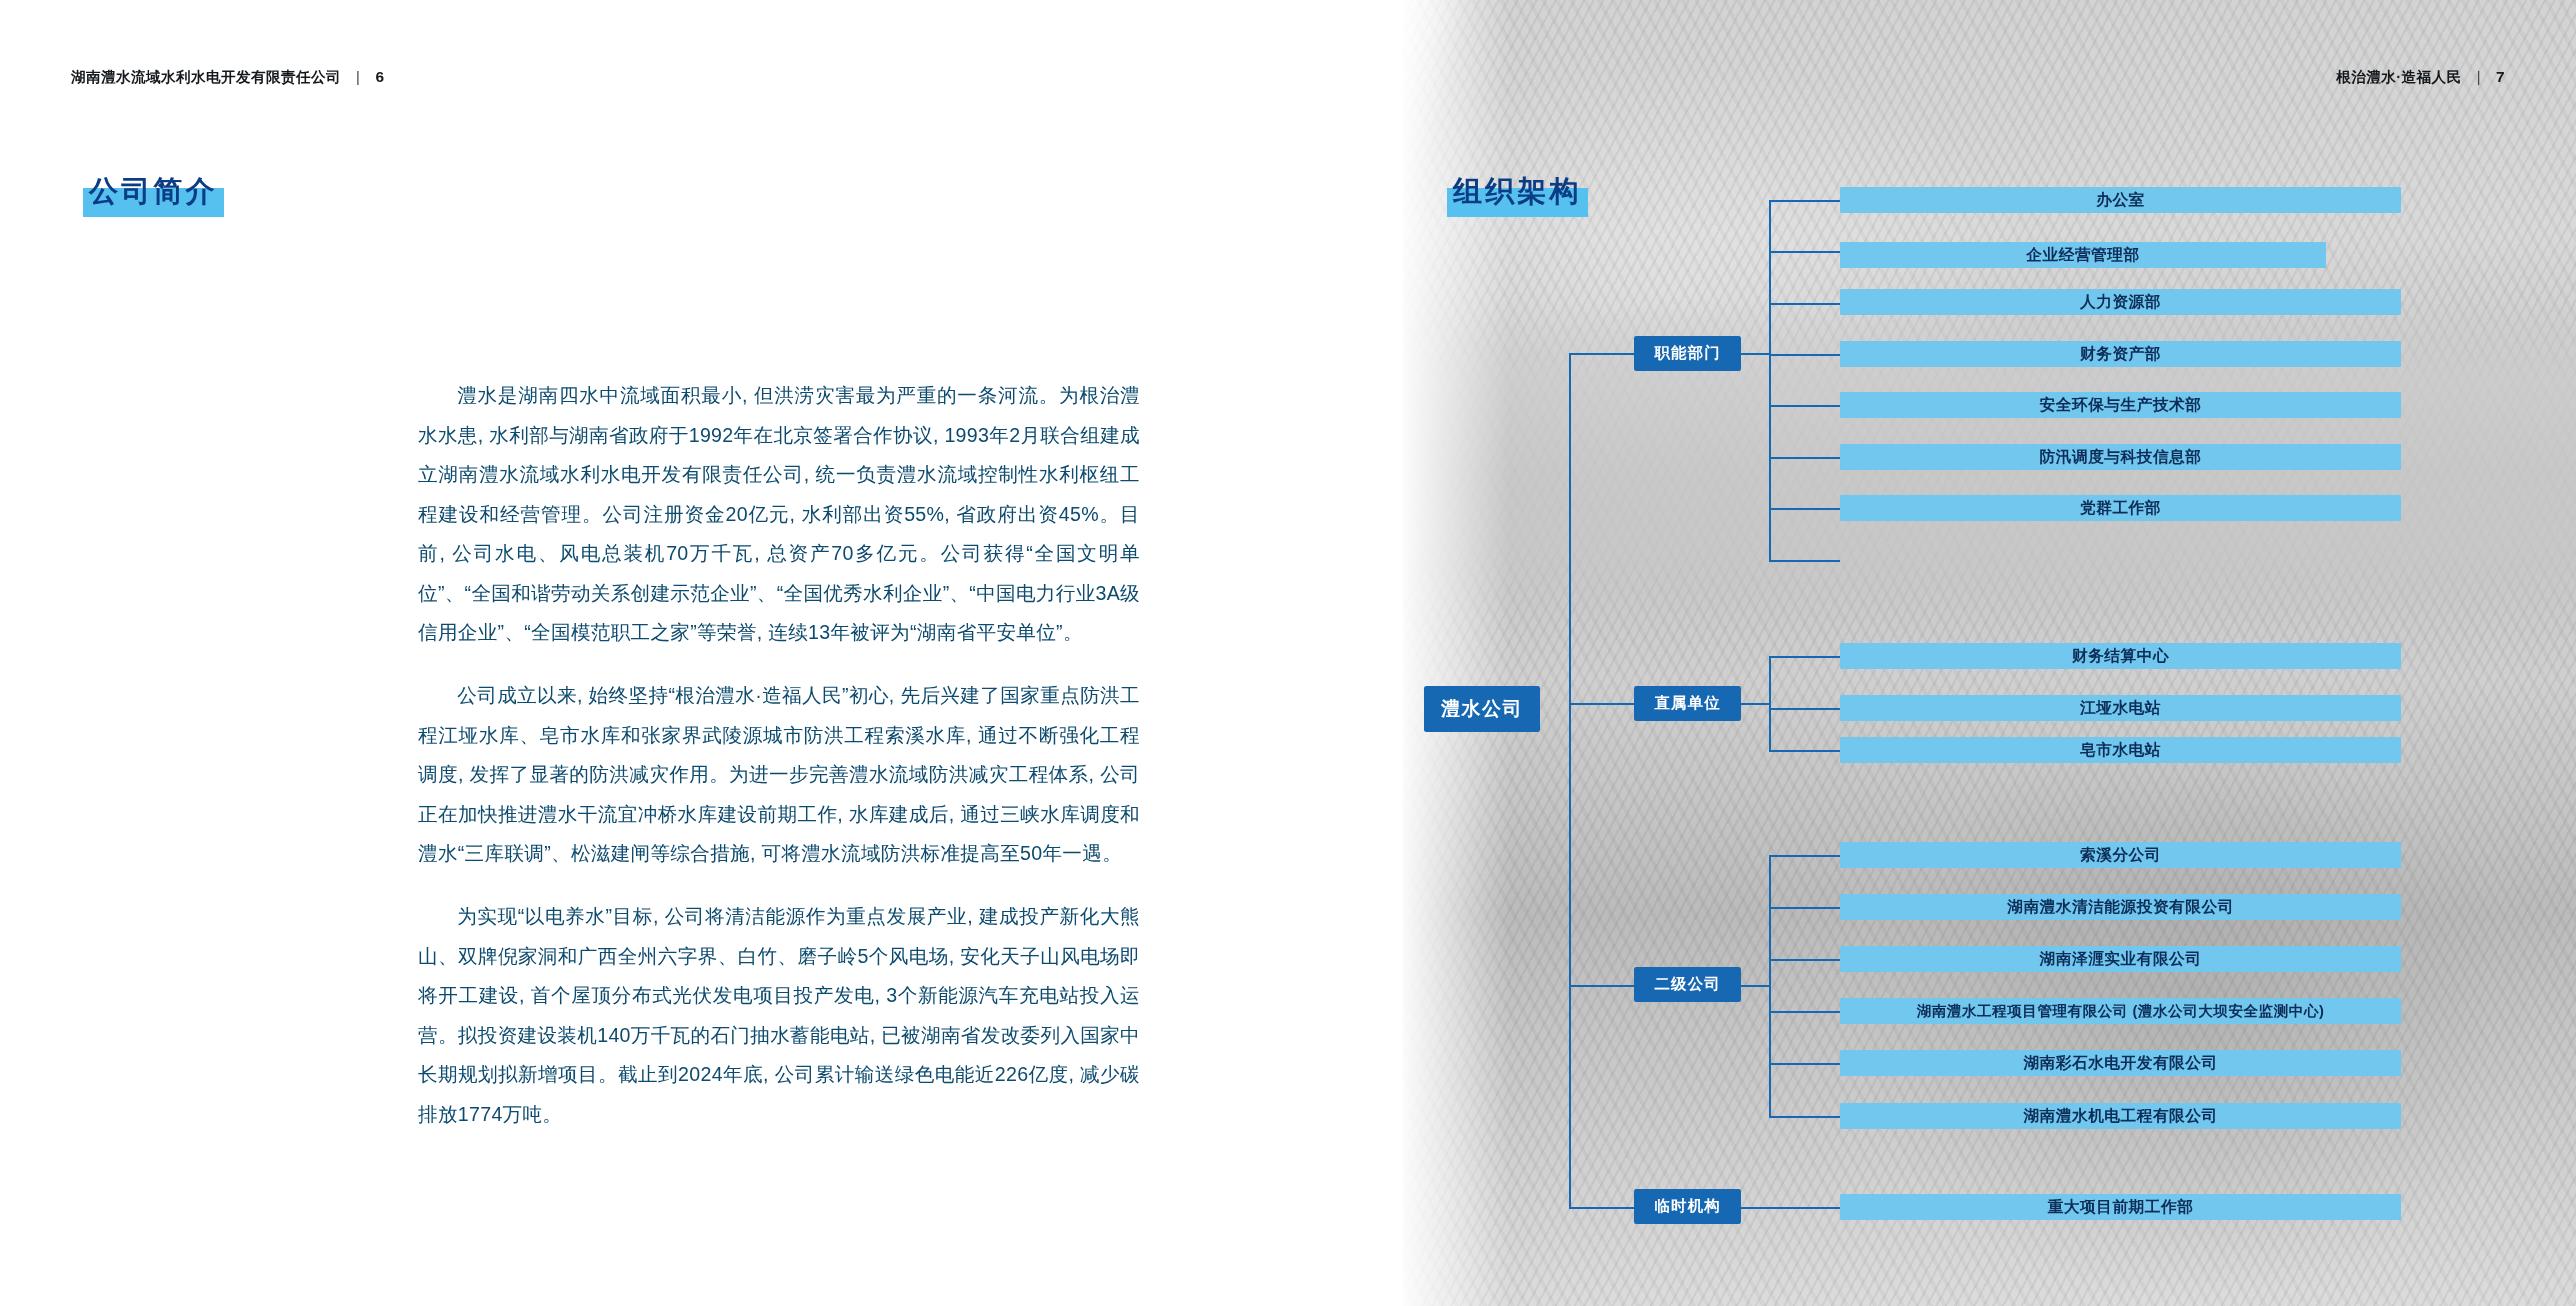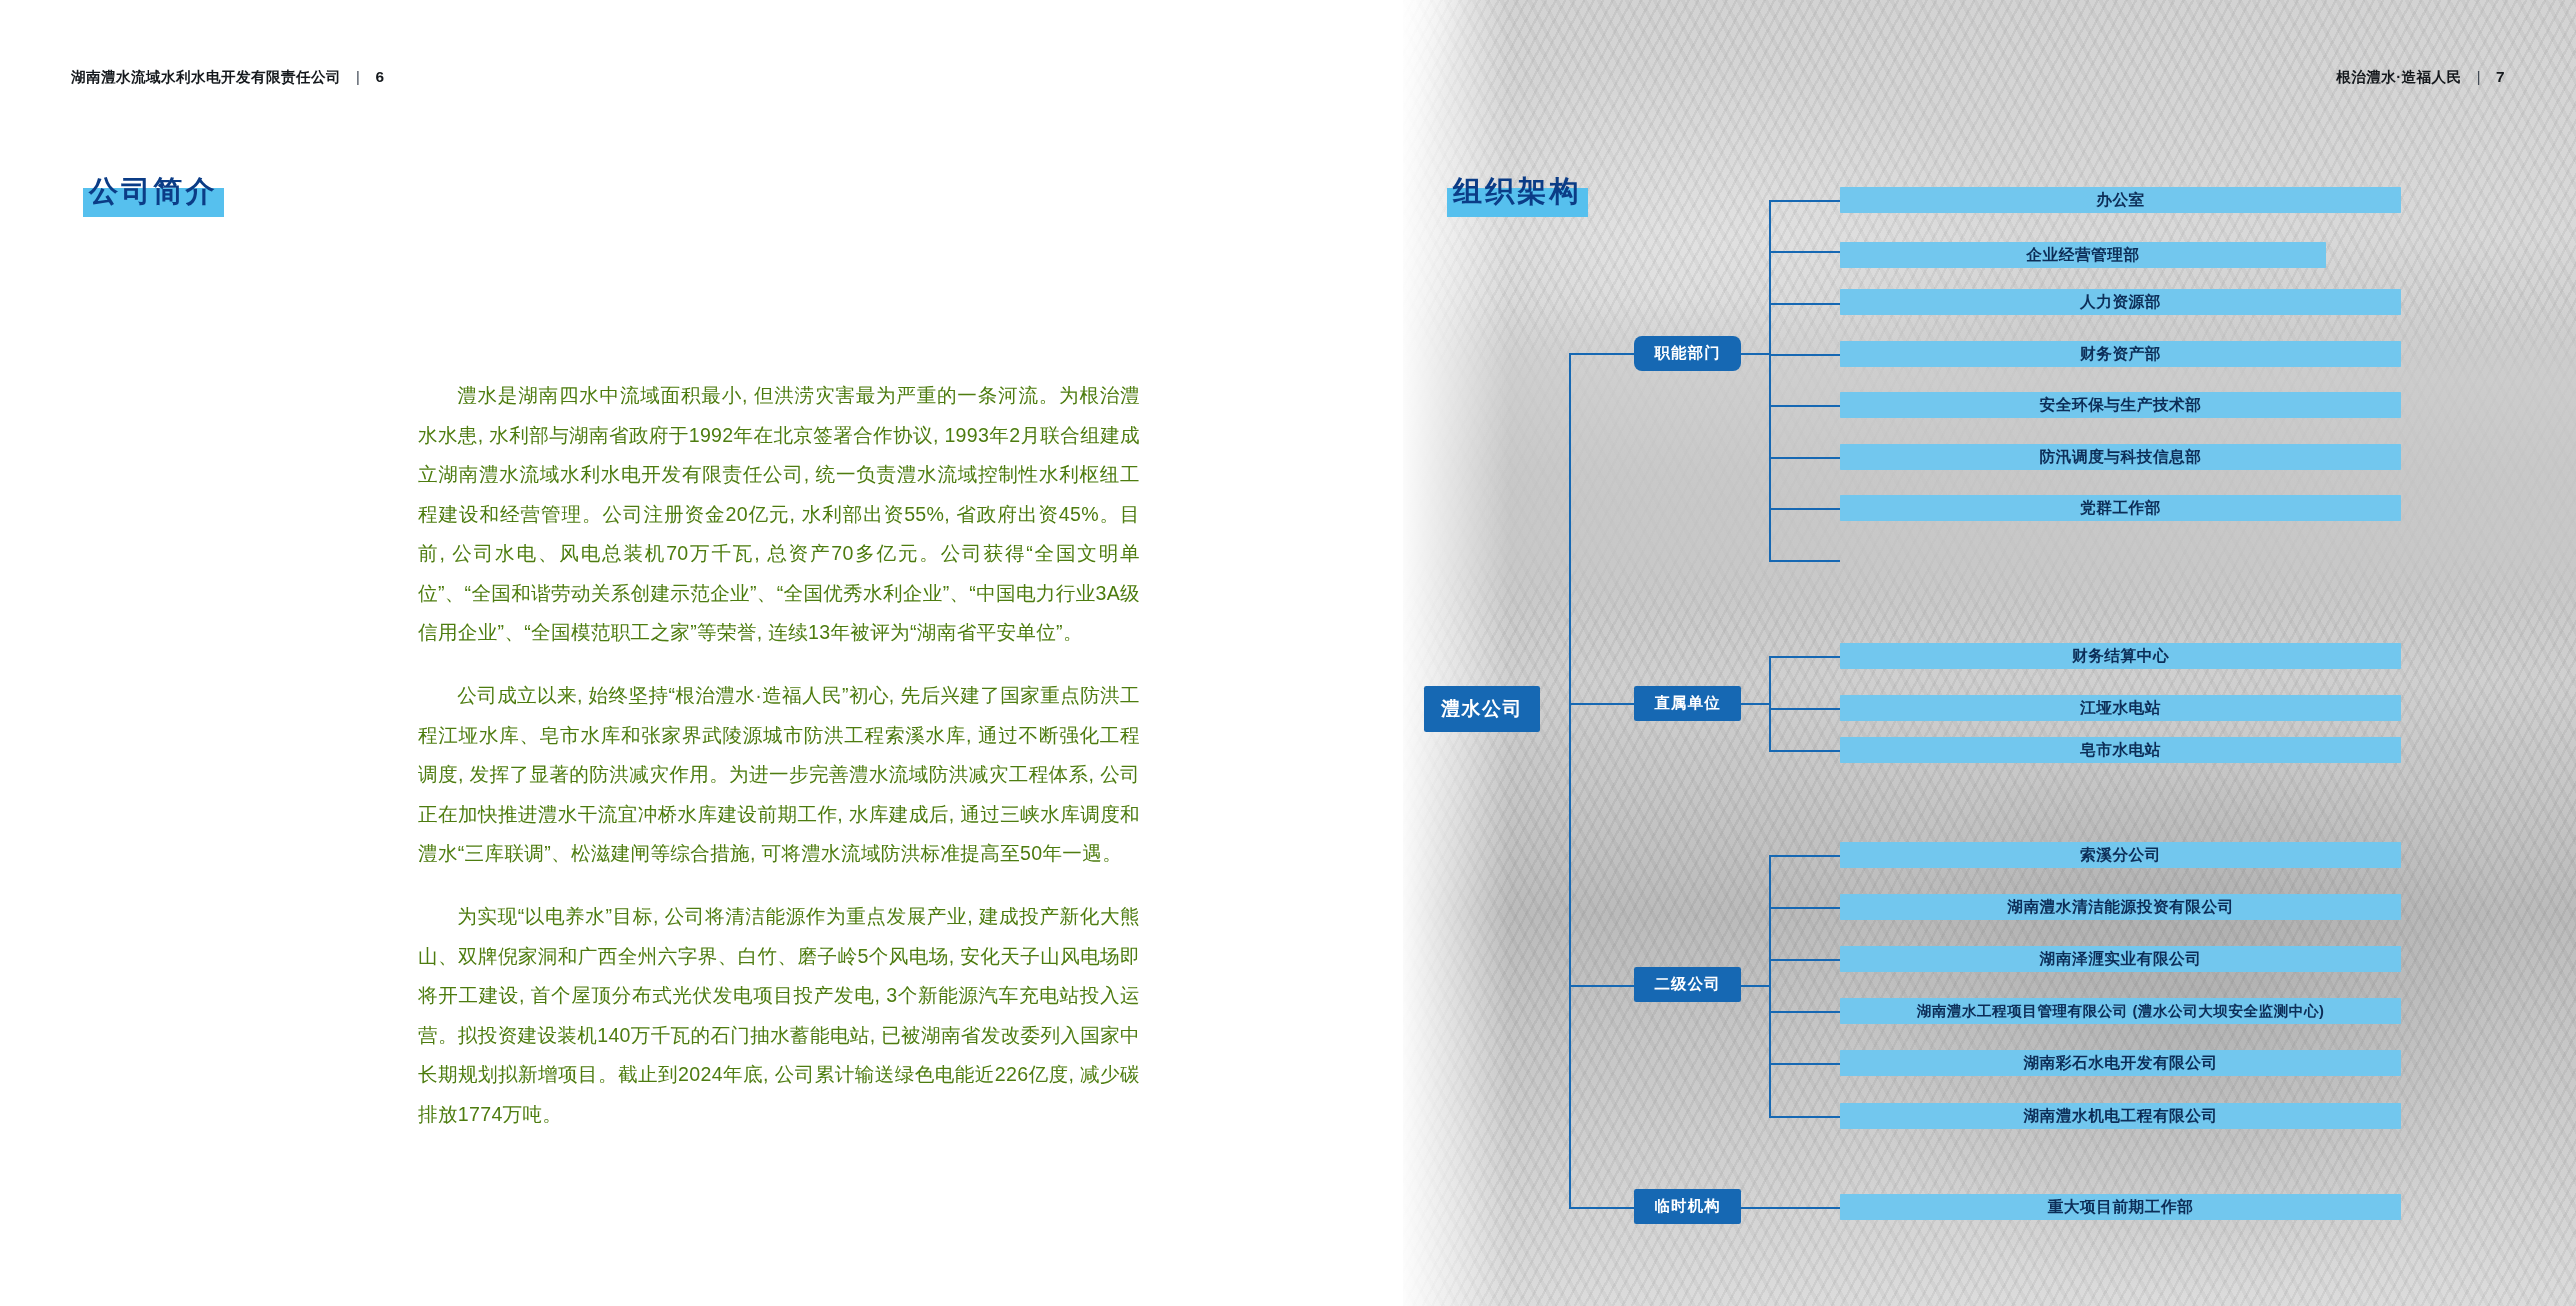--- a/index.html
+++ b/index.html
@@ -278,7 +278,7 @@
       <div class="org-line h" style="left:281px; top:703px; width:40px;"></div>
 
       <div class="org-line h" style="left:281px; top:353px; width:65px;"></div>
-      <div class="org-group" style="left:346px; top:336px; width:86px;border-radius:8px;">职能部门</div>
+      <div class="org-group" style="left:346px; top:336px; width:86px;">职能部门</div>
       <div class="org-line h" style="left:432px; top:353px; width:49px;"></div>
       <div class="org-line v" style="left:481px; top:200px; height:362px;"></div>
 

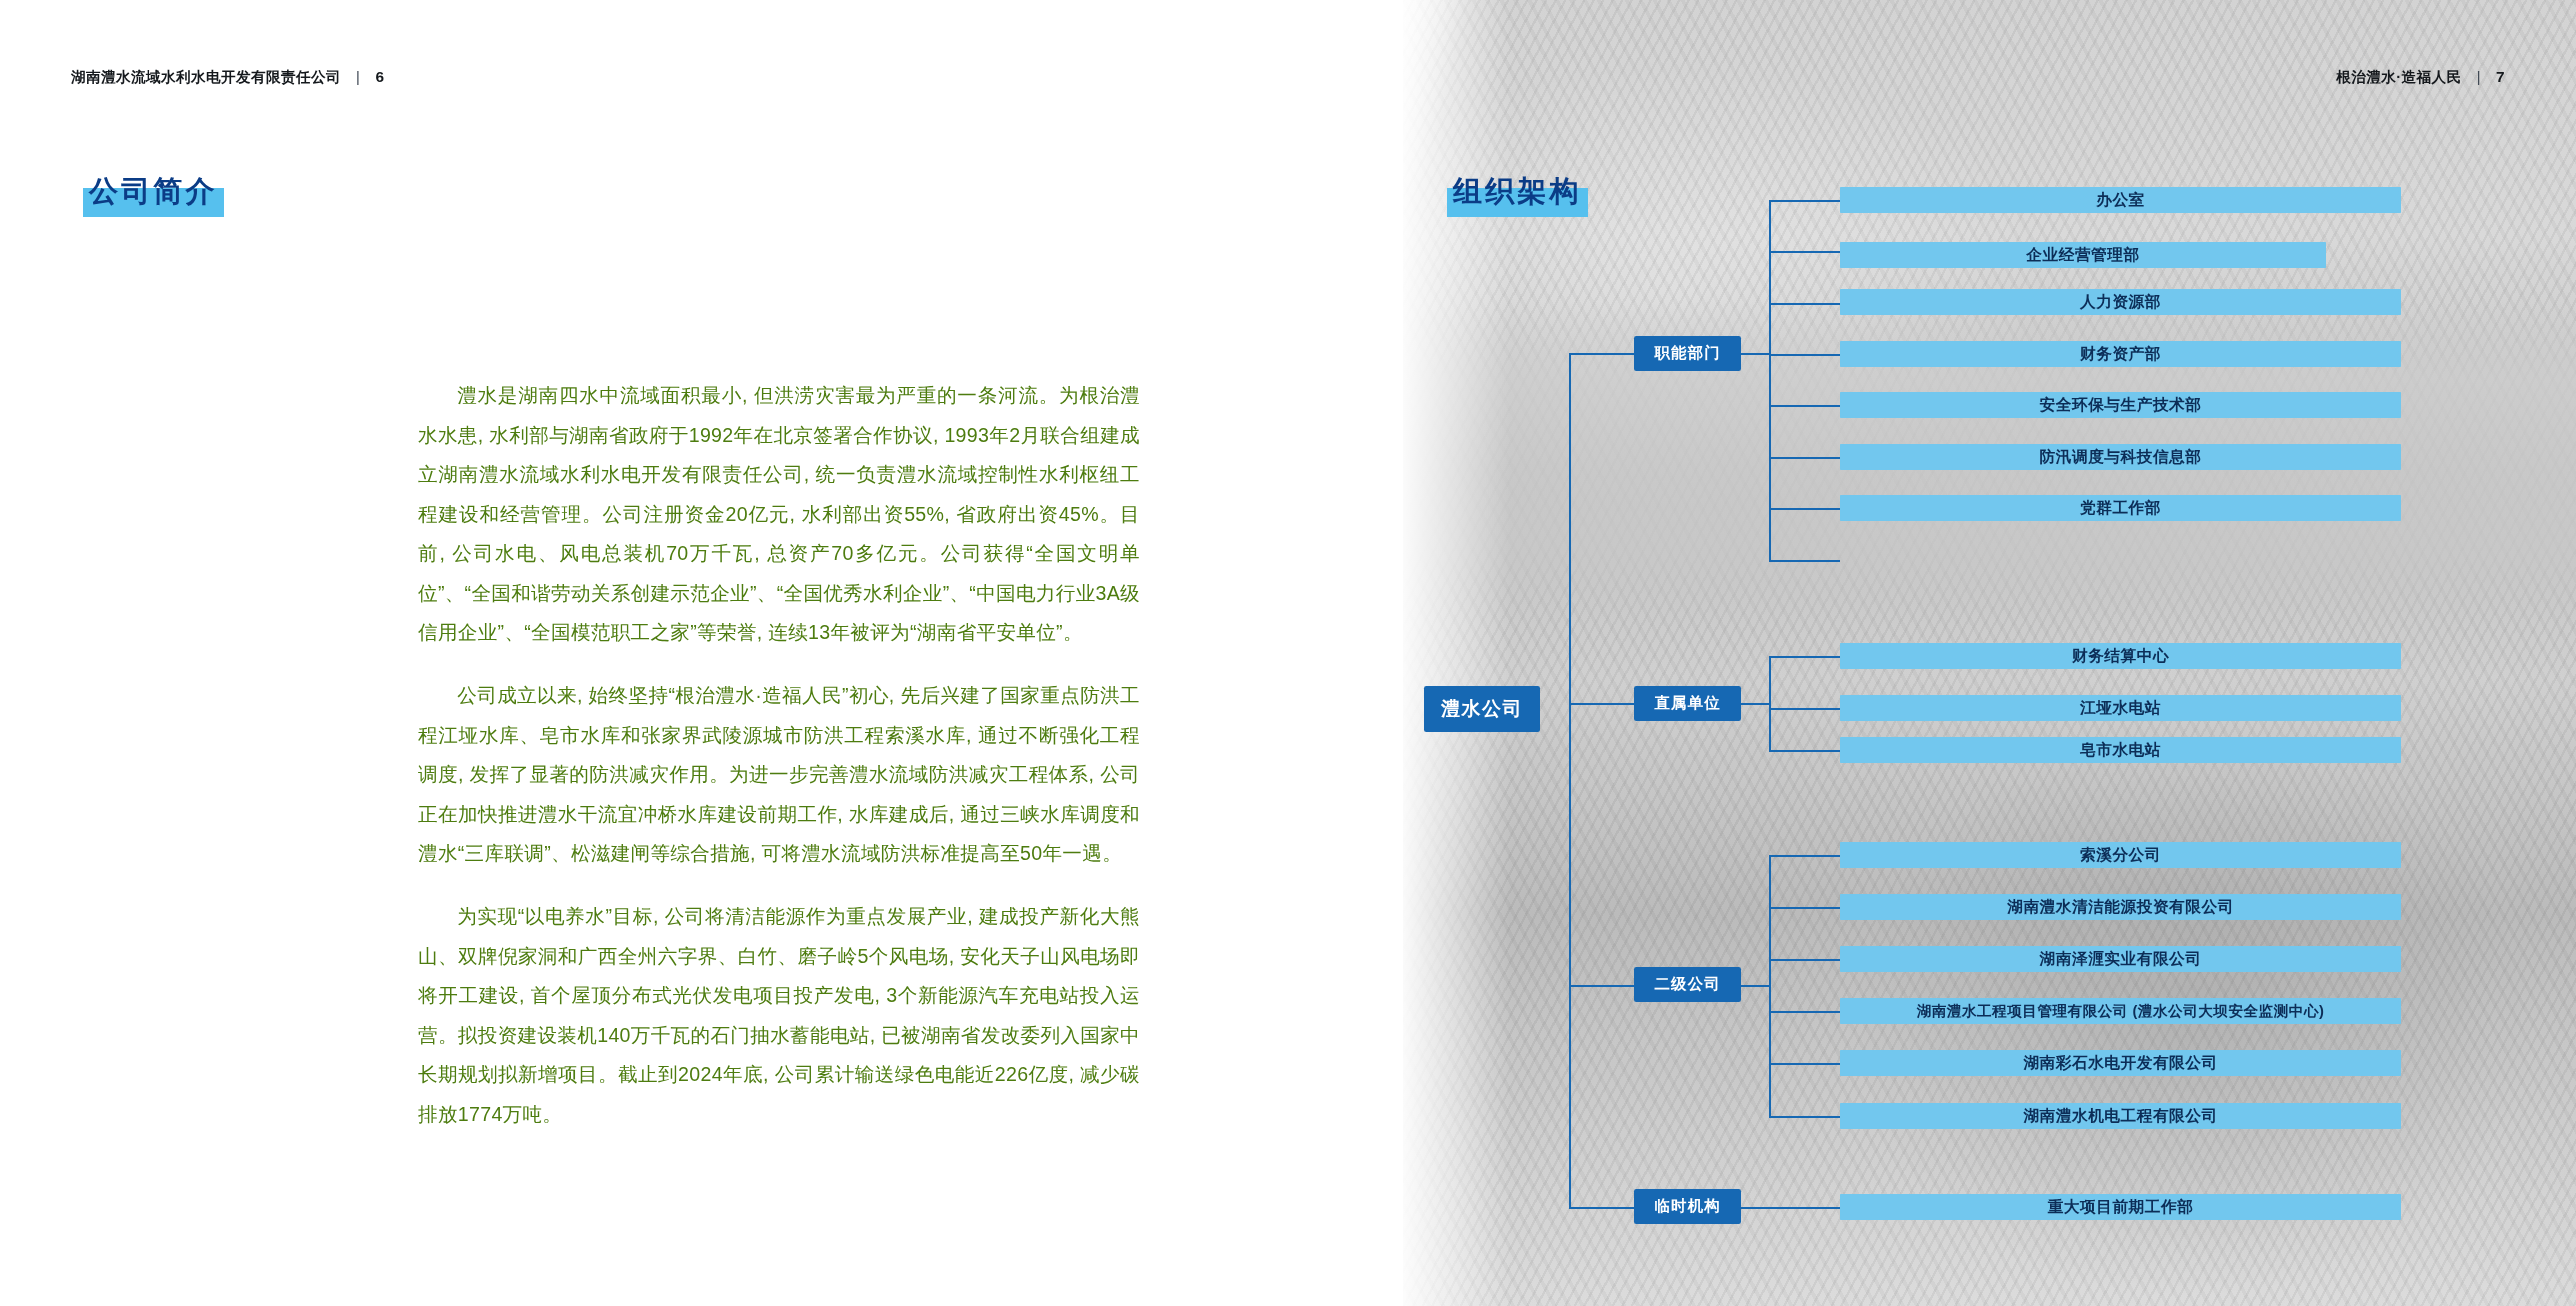--- a/index.html
+++ b/index.html
@@ -96,7 +96,7 @@
     width: 722px;
     font-size: 19.6px;
     line-height: 2.02;
-    color: #4d7c0f;
+    color: #0c4a6e;
     letter-spacing: 0.3px;
     text-align: justify;
   }

